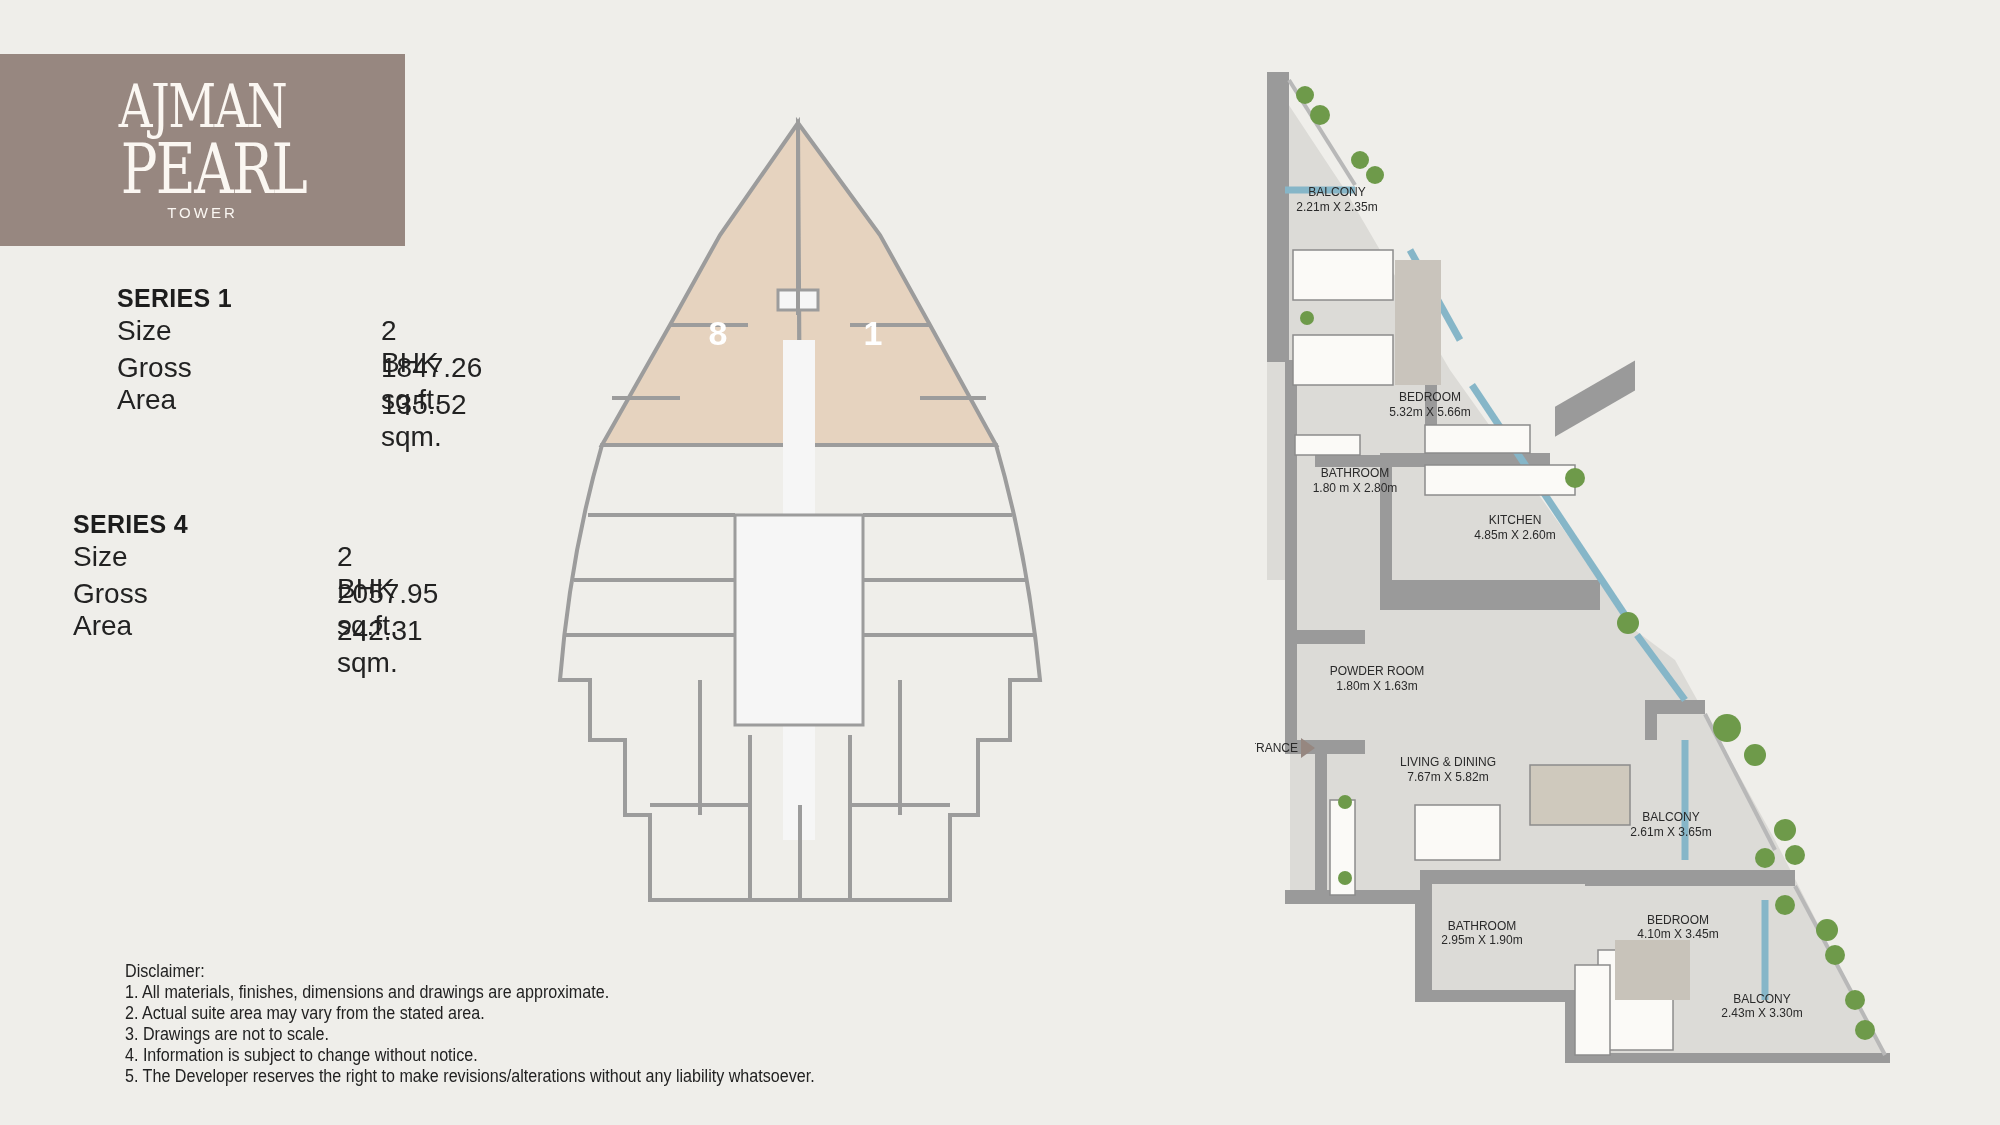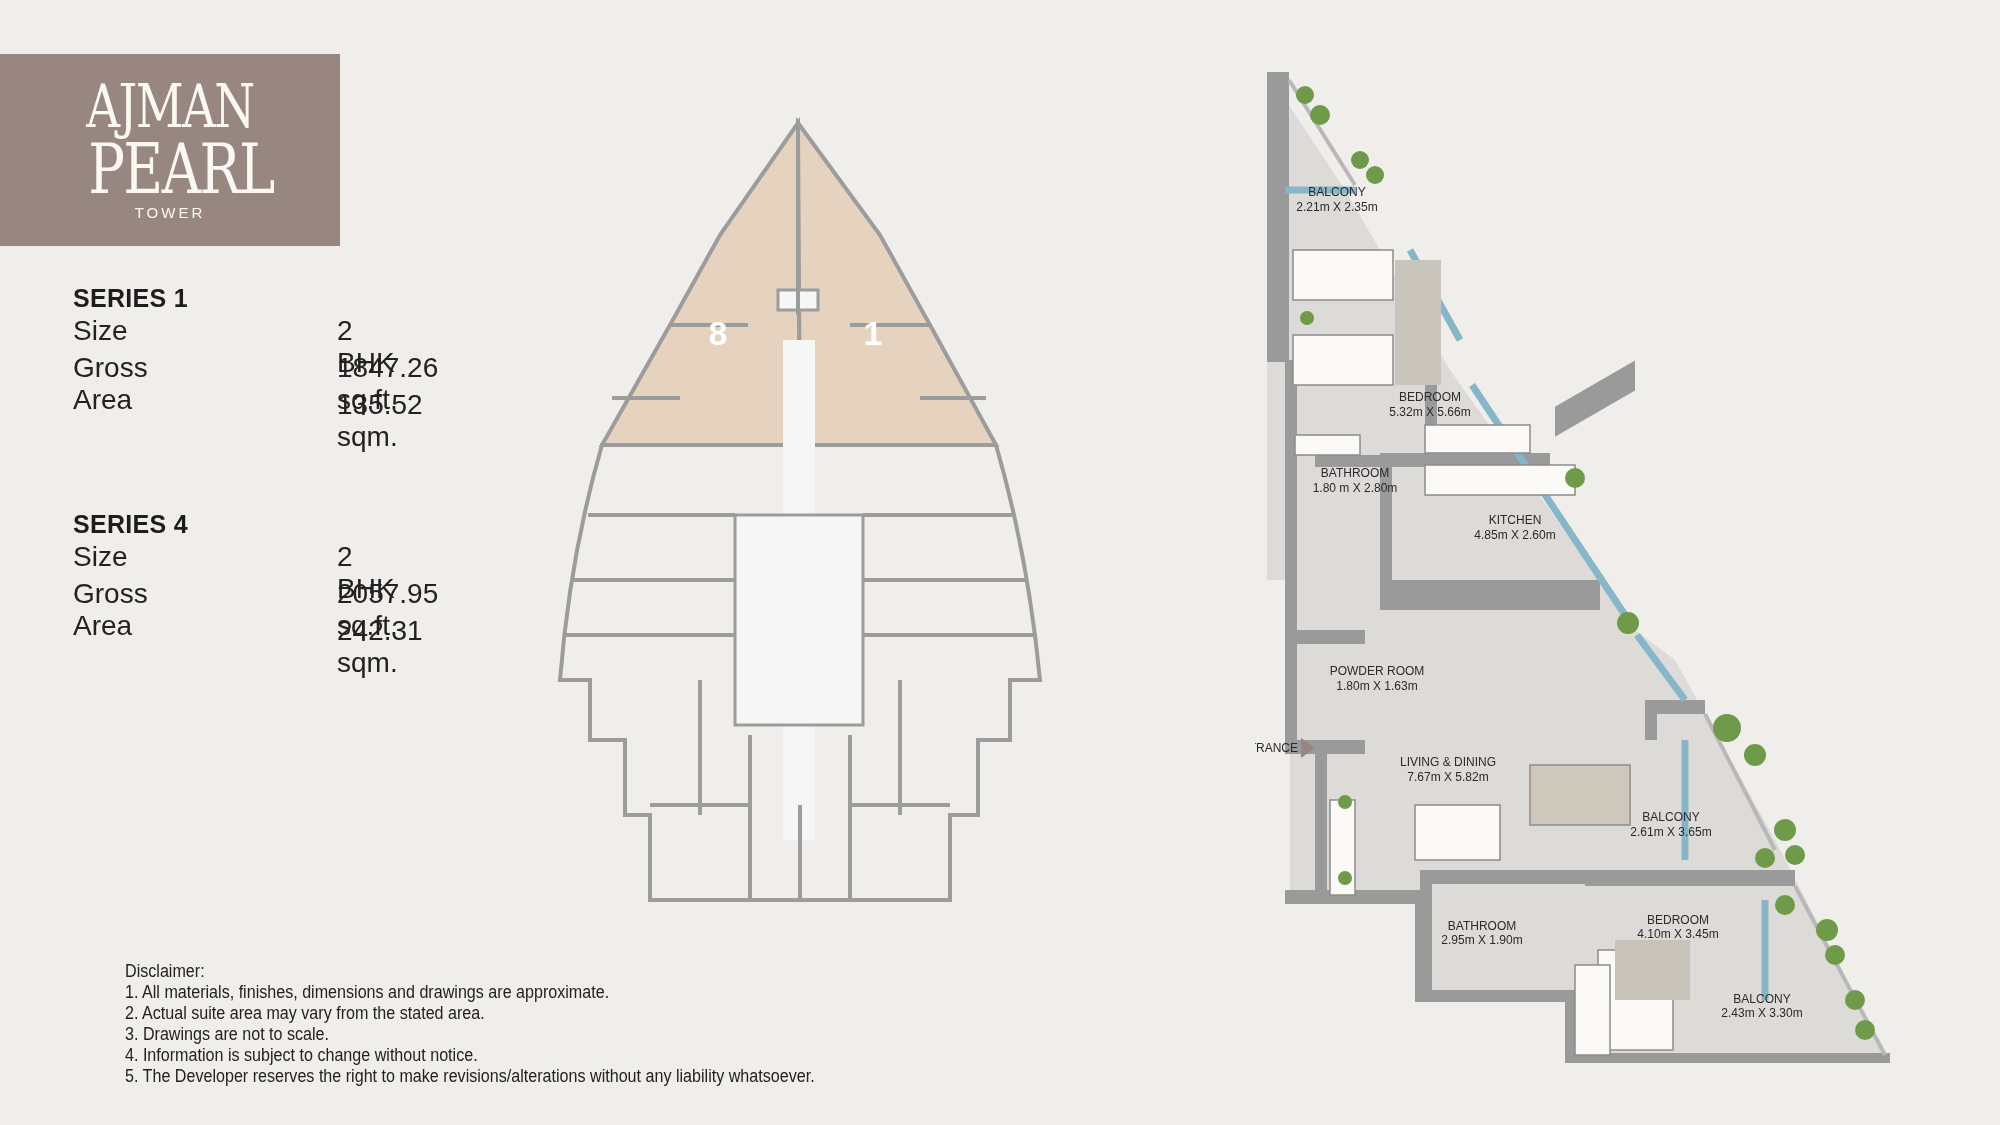--- a/index.html
+++ b/index.html
@@ -10,7 +10,7 @@
     color:#1d1d1d;
   }
   .logo {
-    position:absolute; left:0; top:54px; width:340px; height:192px;
+    position:absolute; left:0; top:54px; width:405px; height:192px;
     background:#978780; color:#fbf7f2; text-align:center;
   }
   .logo .l1, .logo .l2 {

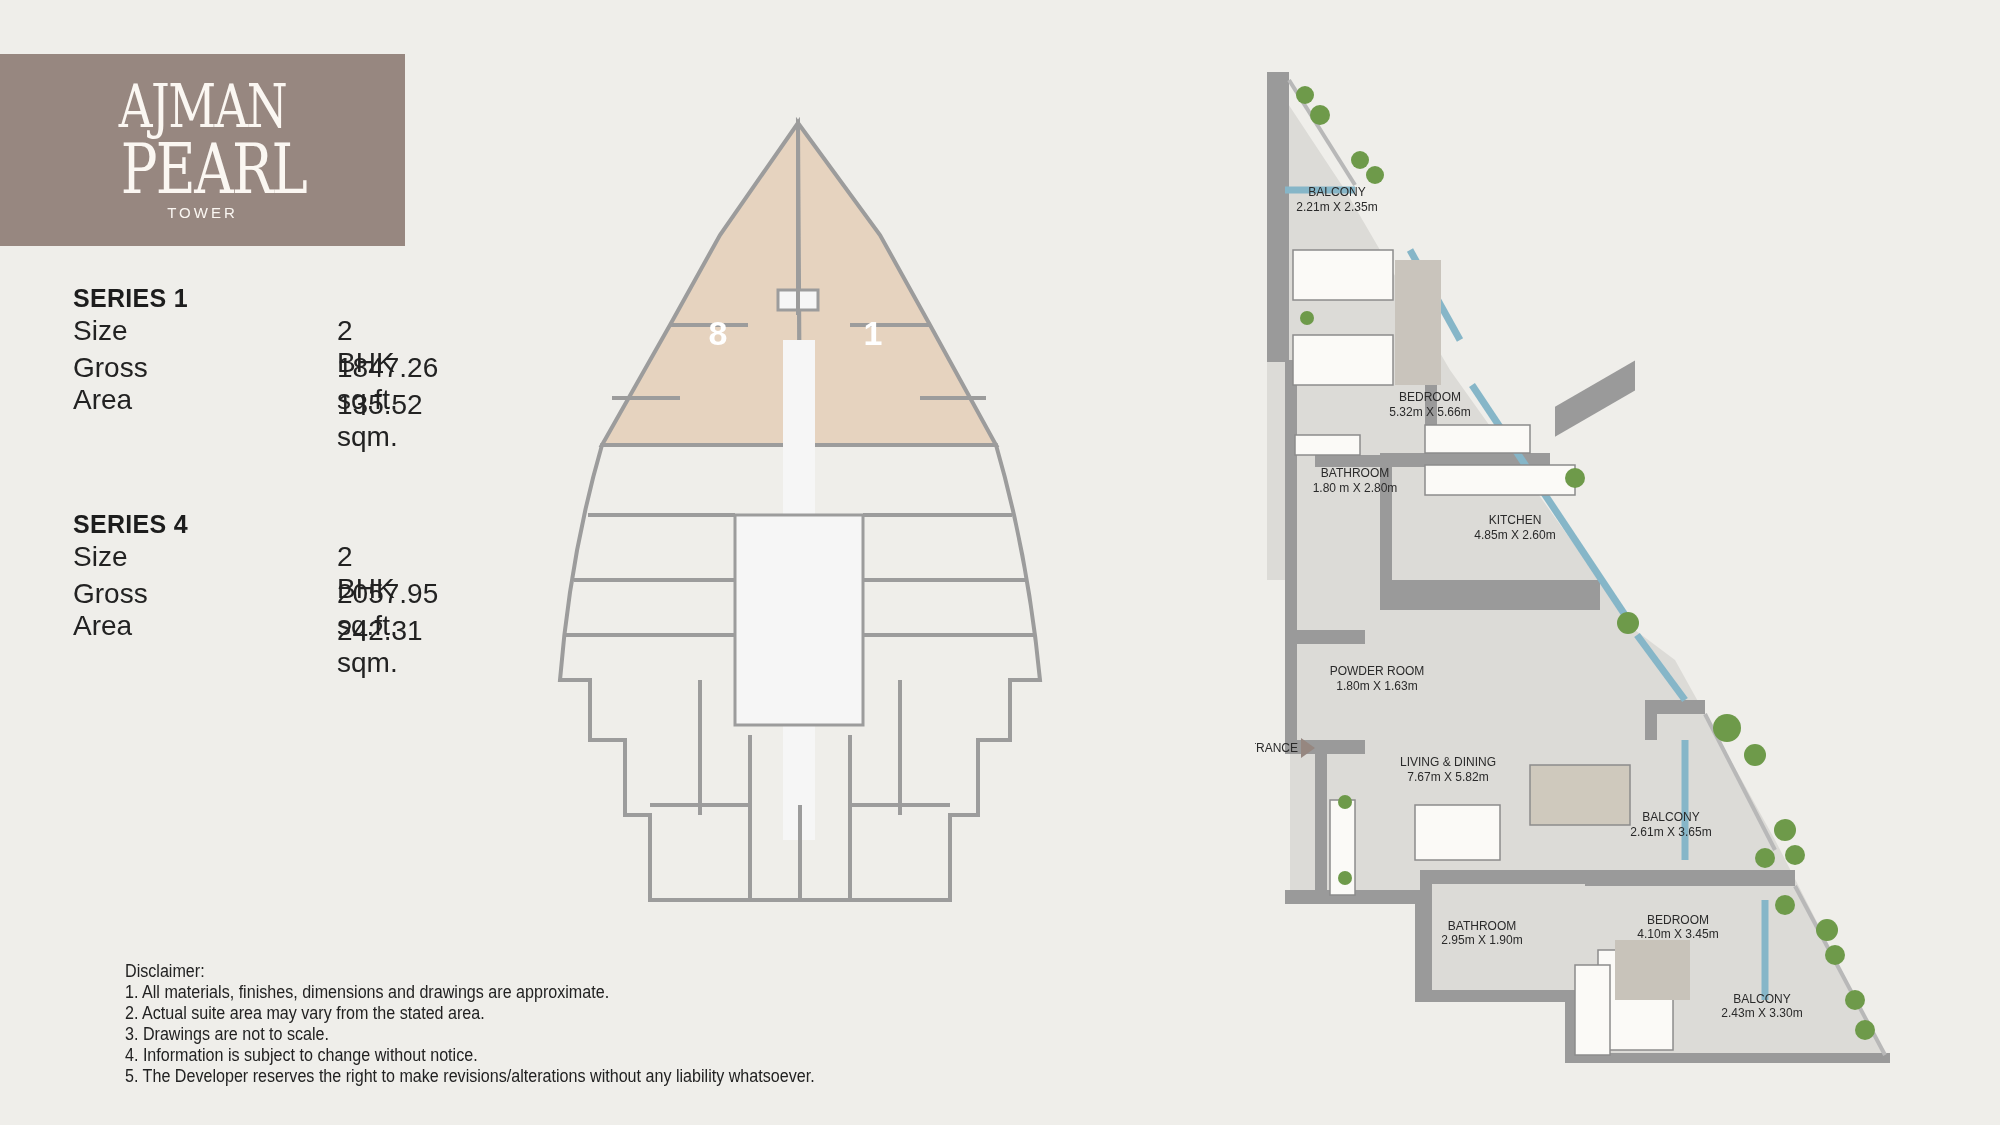--- a/index.html
+++ b/index.html
@@ -37,7 +37,7 @@
   }
   .series .row .k { position:absolute; left:0; top:2px; }
   .series .row .v { position:absolute; left:264px; top:2px; }
-  .s1 { top:284px; }
+  .s1 { top:284px;margin-left:44px; }
   .s8 { top:510px; }
   .disclaimer {
     position:absolute; left:125px; top:961px; font-size:17.5px; line-height:21px;

